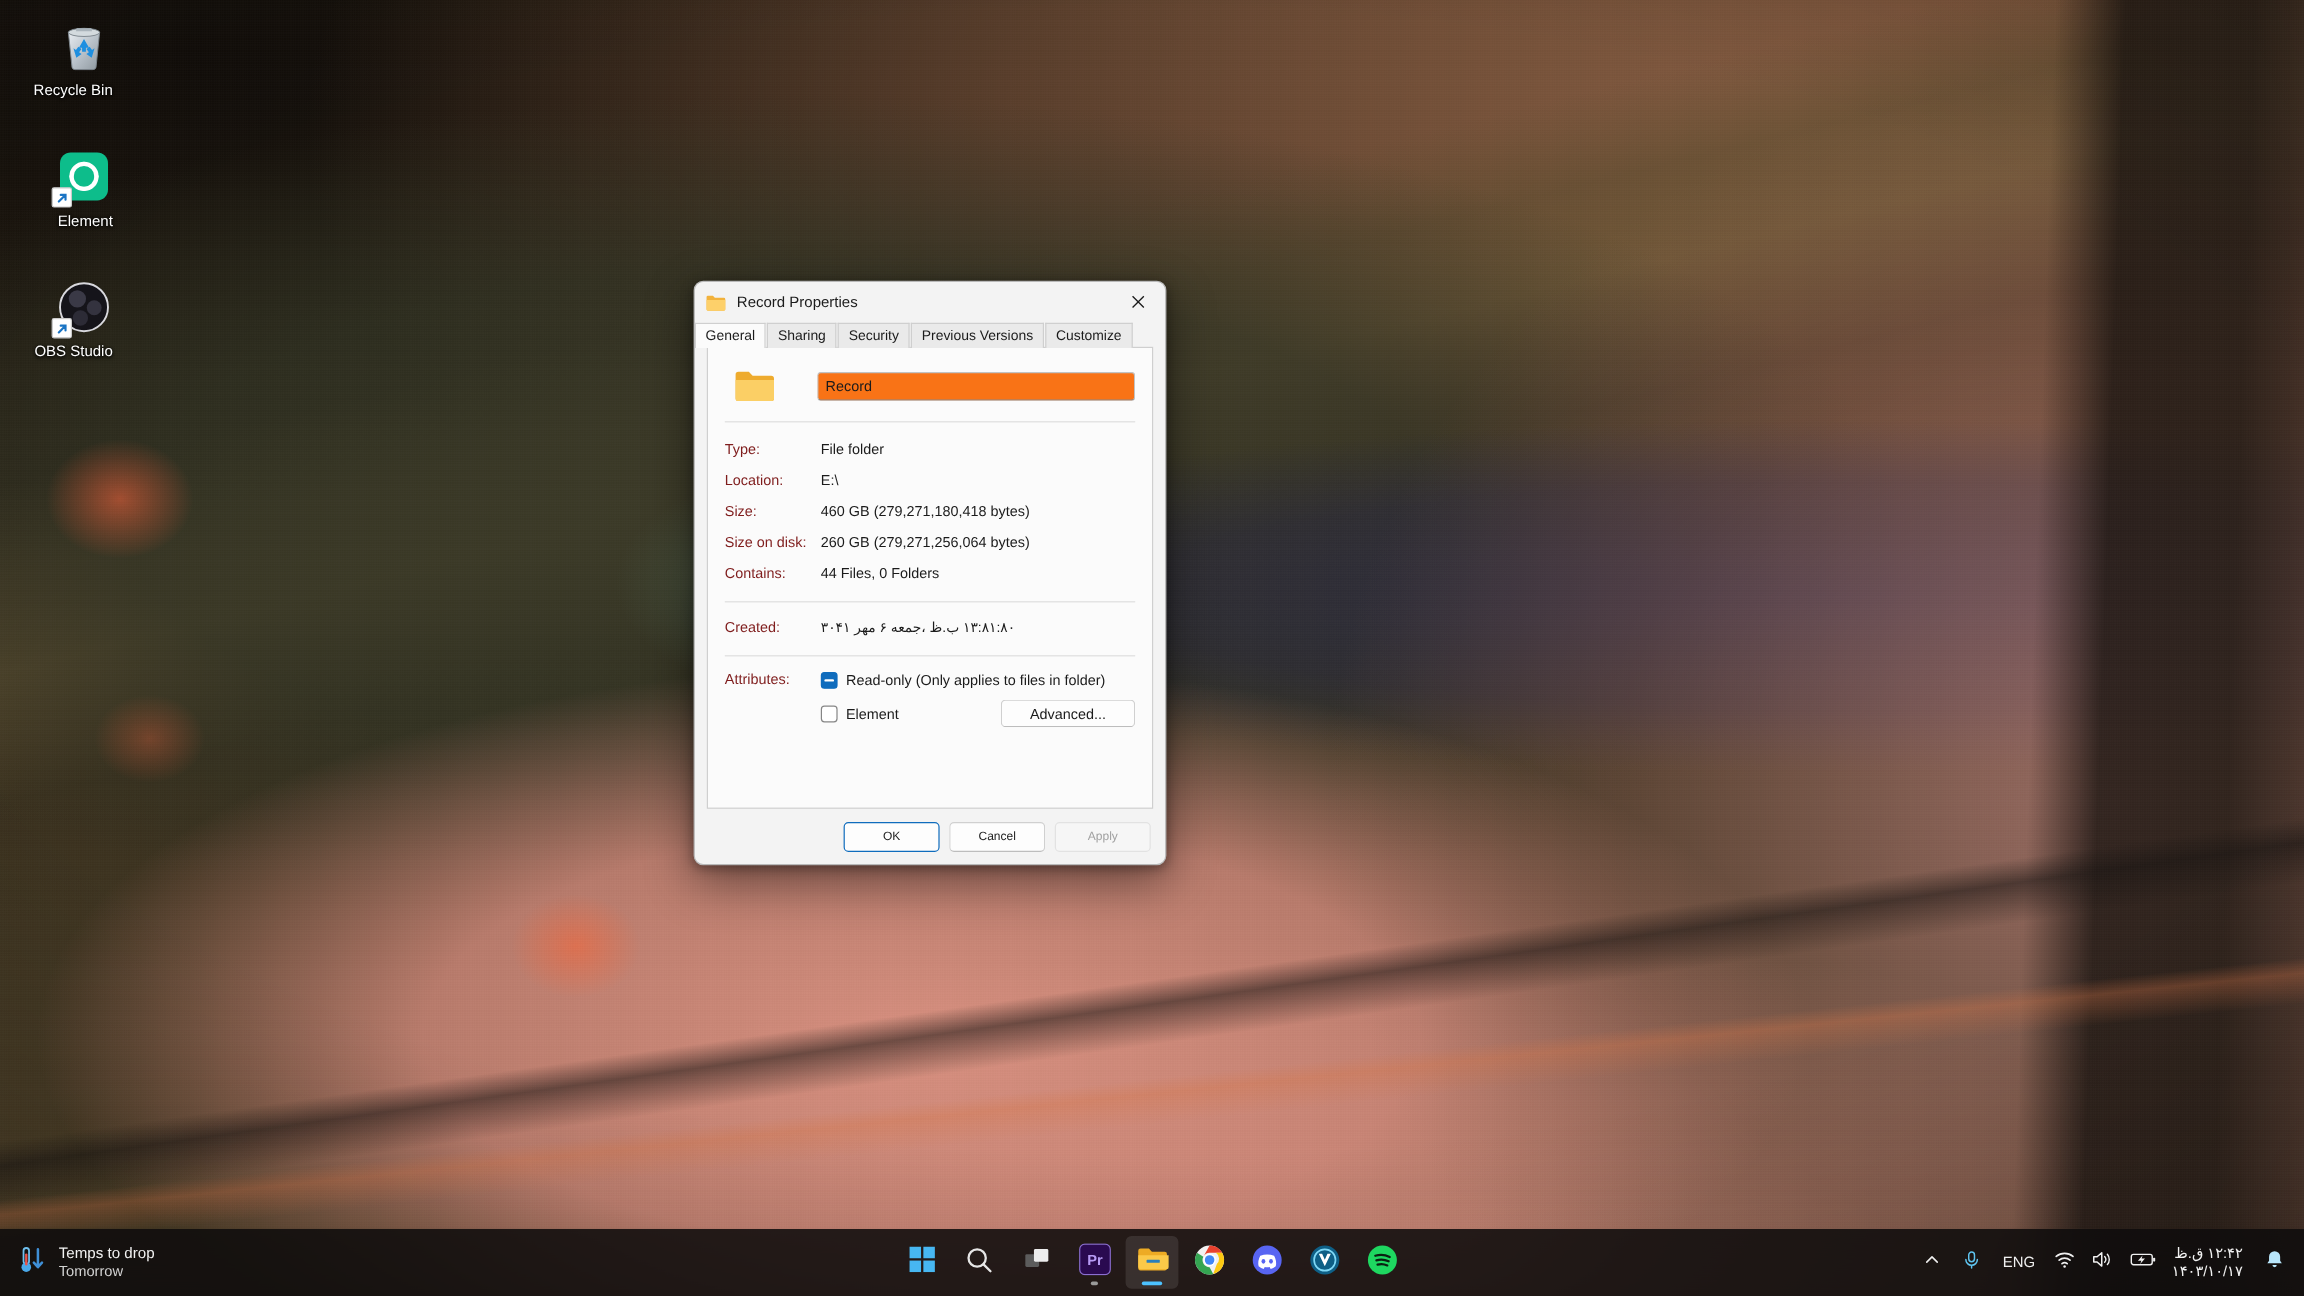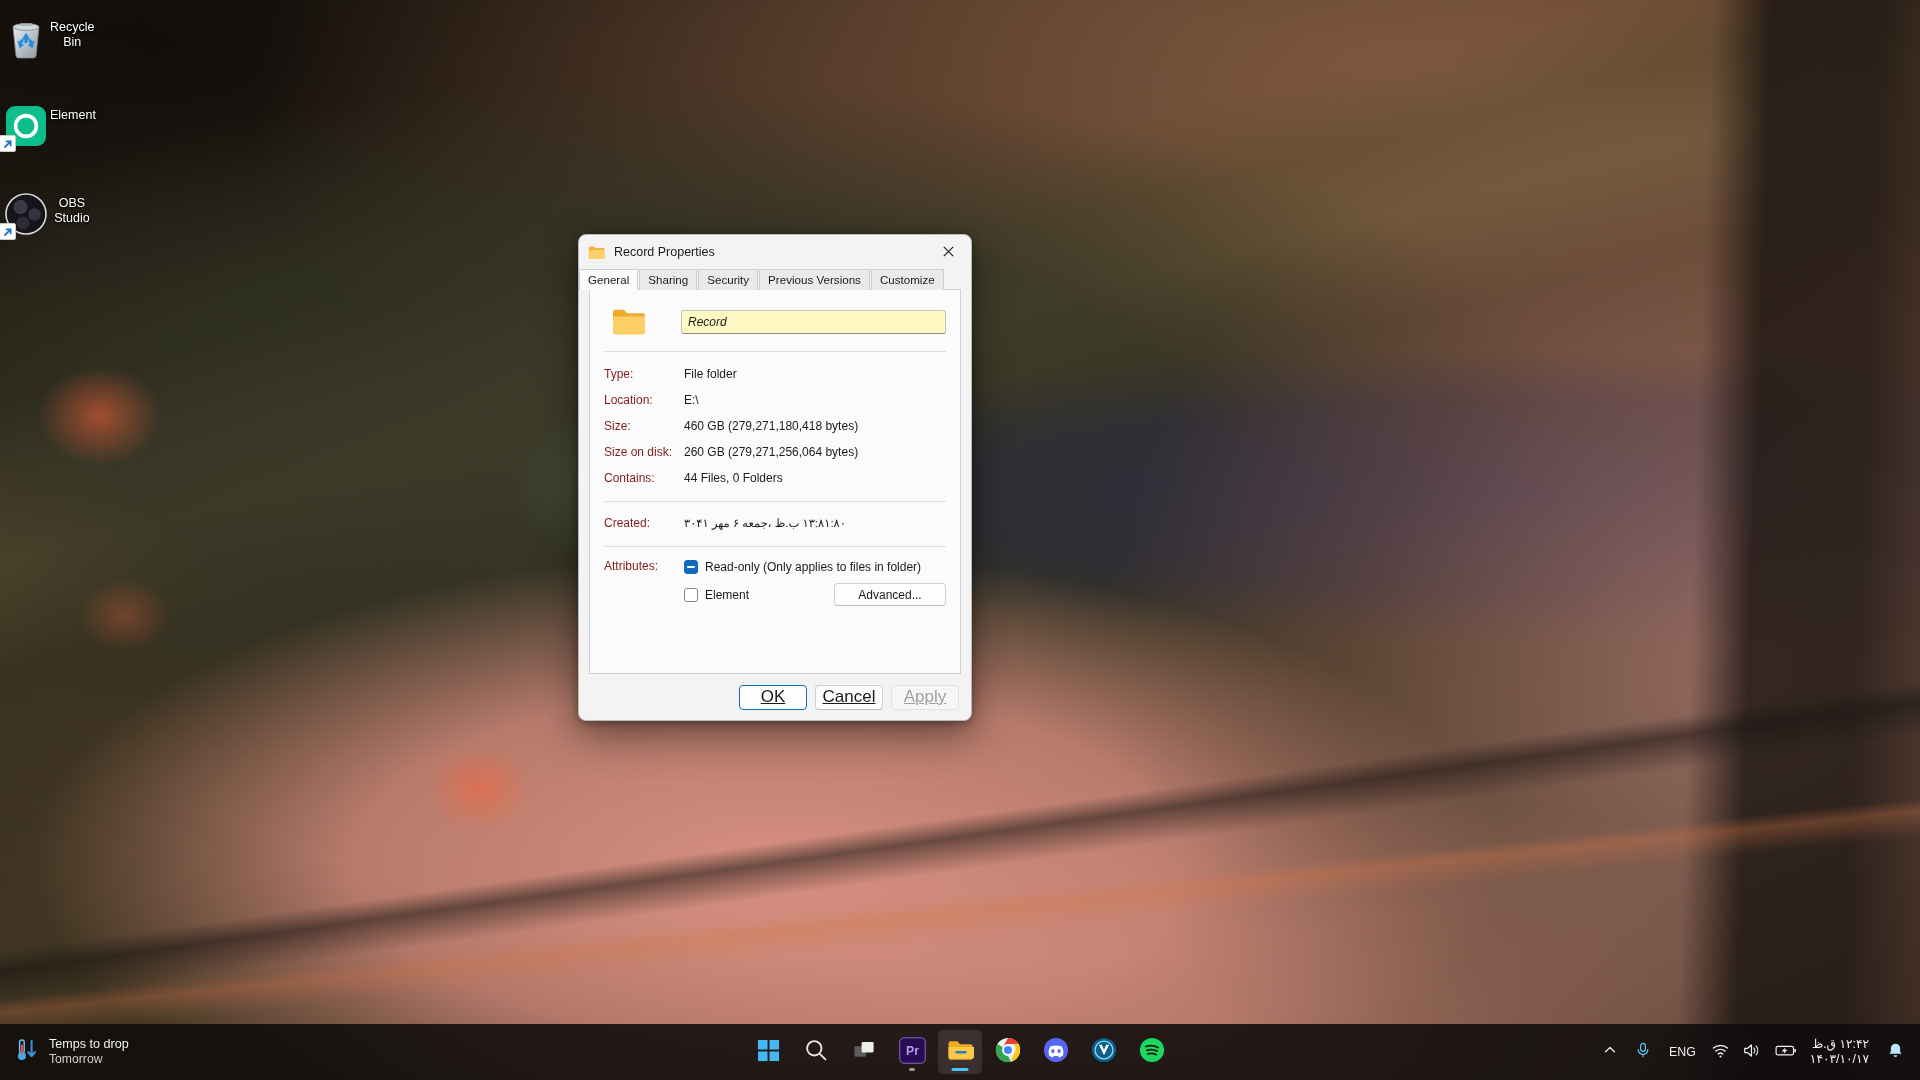--- a/index.html
+++ b/index.html
@@ -98,7 +98,7 @@
   .dicon {
     width: 96px;
     padding: 10px 2px 8px;
-    display: flex; flex-direction: row; align-items: flex-start;
+    display: flex; flex-direction: column; align-items: flex-end;
     cursor: default;
   }
   .dicon .glyphbox { position: relative; width: 48px; height: 48px; }

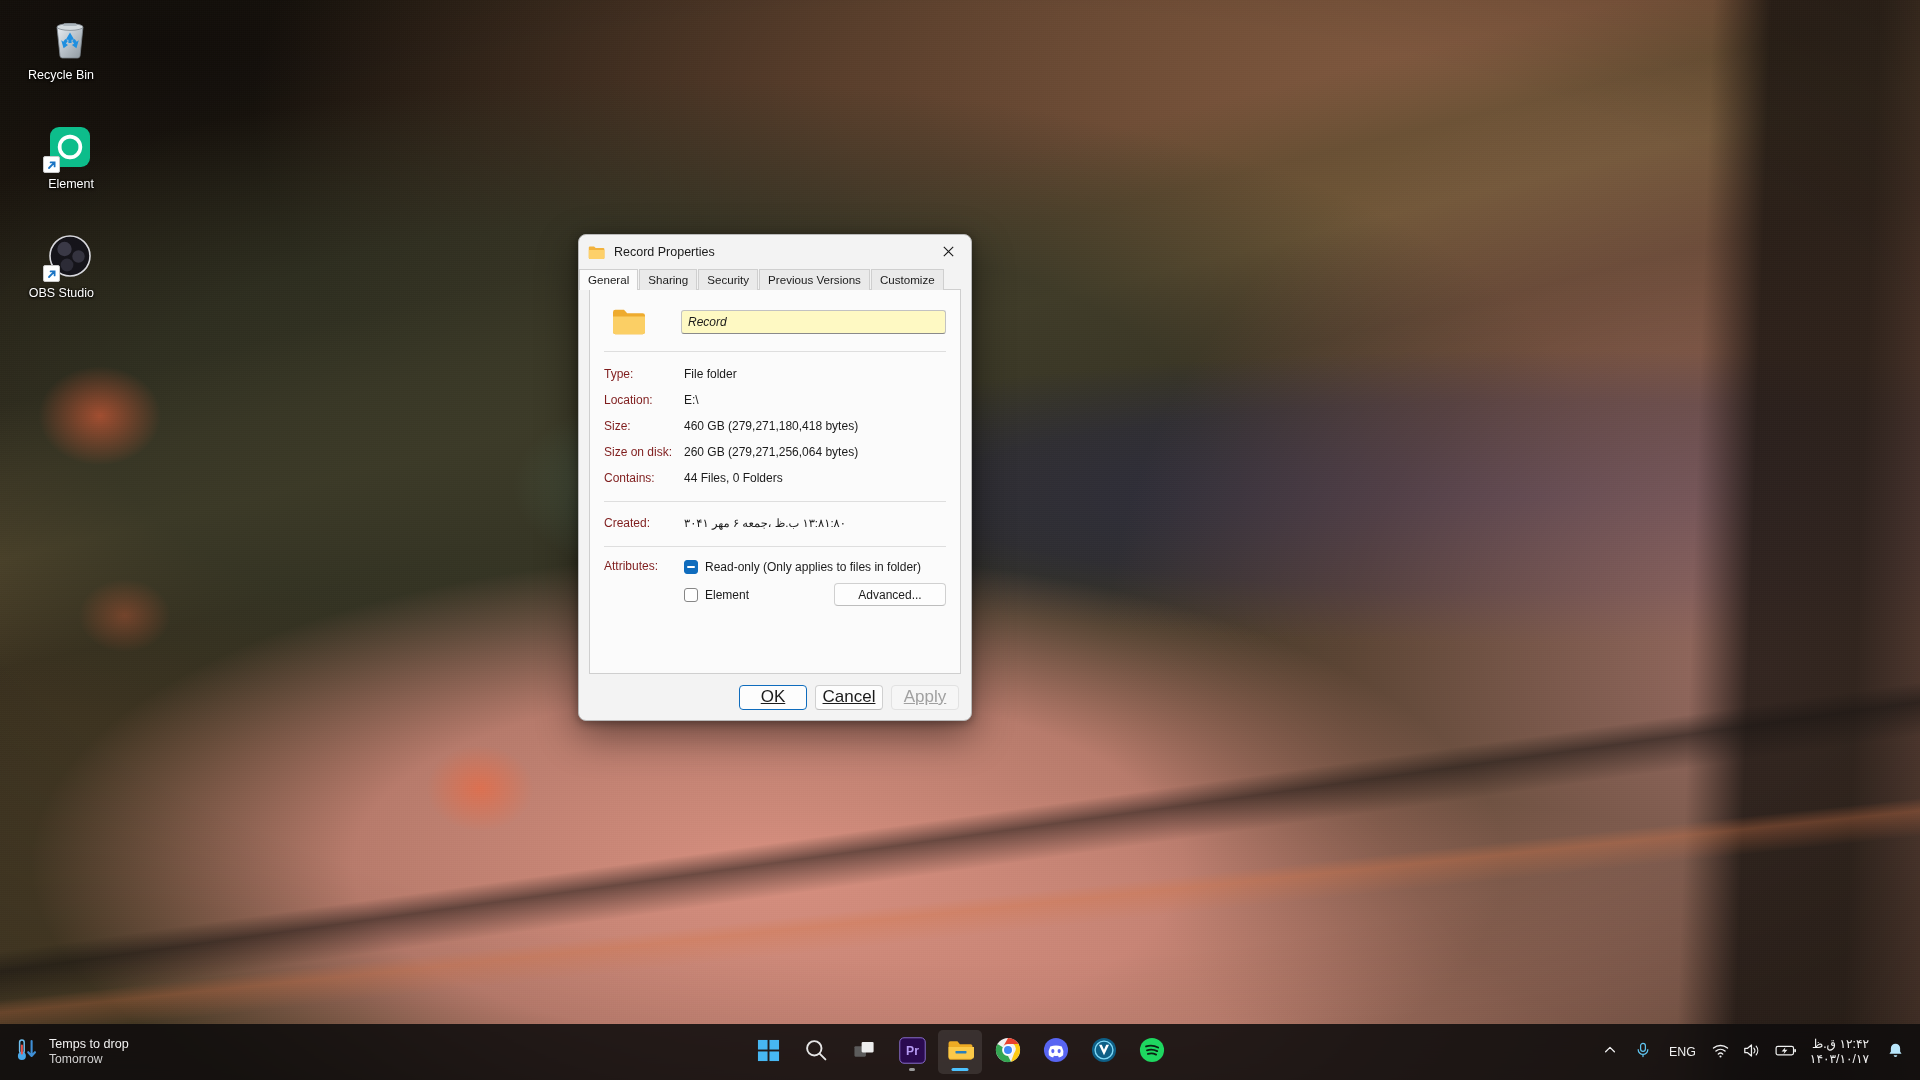--- a/index.html
+++ b/index.html
@@ -192,13 +192,12 @@
     border: 1px solid #c2c2c2;
     border-bottom: 1px solid #8a8a8a;
     border-radius: 3px;
-    background: #fef9c3;
+    background: #f97316;
     font-family: "Liberation Sans", sans-serif;
     font-size: 12px;
     color: #1b1b1b;
     padding: 0 6px;
     outline: none;
-    font-style: italic;
   }
   .sep { height: 1px; background: #dedede; margin: 11px 0 9px; }
   .prow { display: flex; align-items: center; height: 26px; }

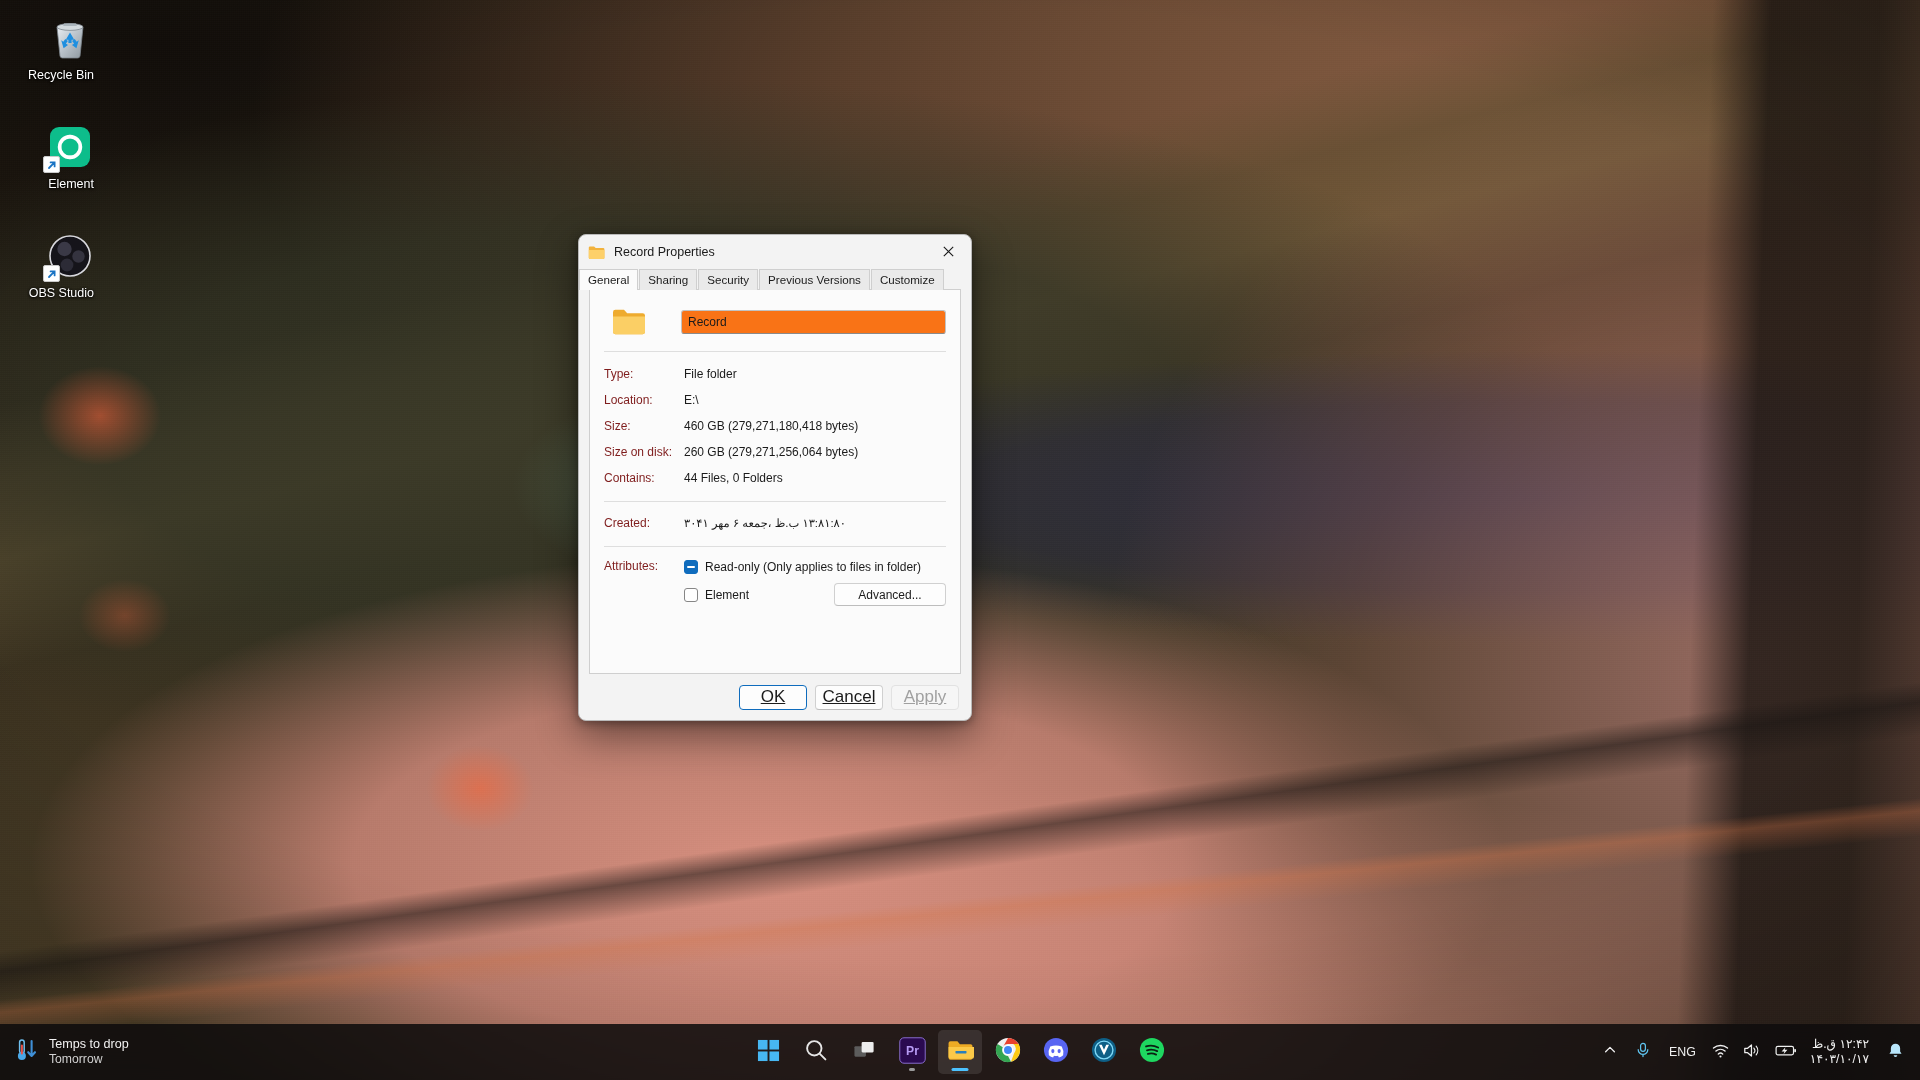--- a/index.html
+++ b/index.html
@@ -234,16 +234,15 @@
     padding: 0 12px 0 0;
   }
   .dlgbtn {
-    width: 68px; height: 25px;
+    width: 80px; height: 25px;
     border-radius: 4px;
     font-family: "Liberation Sans", sans-serif;
-    font-size: 17px;
+    font-size: 10px;
     background: #fdfdfd;
     border: 1px solid #d0d0d0;
     border-bottom-color: #bdbdbd;
     color: #1b1b1b;
     cursor: default;
-    text-decoration: underline;
   }
   .dlgbtn.primary { border: 1.6px solid #0f6cbd; }
   .dlgbtn.disabled { color: #a0a0a0; background: #f6f6f6; border-color: #e2e2e2; }

